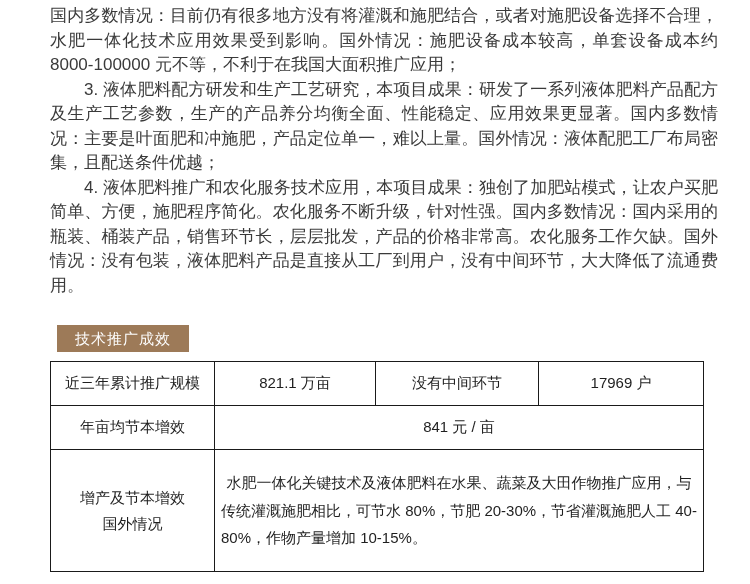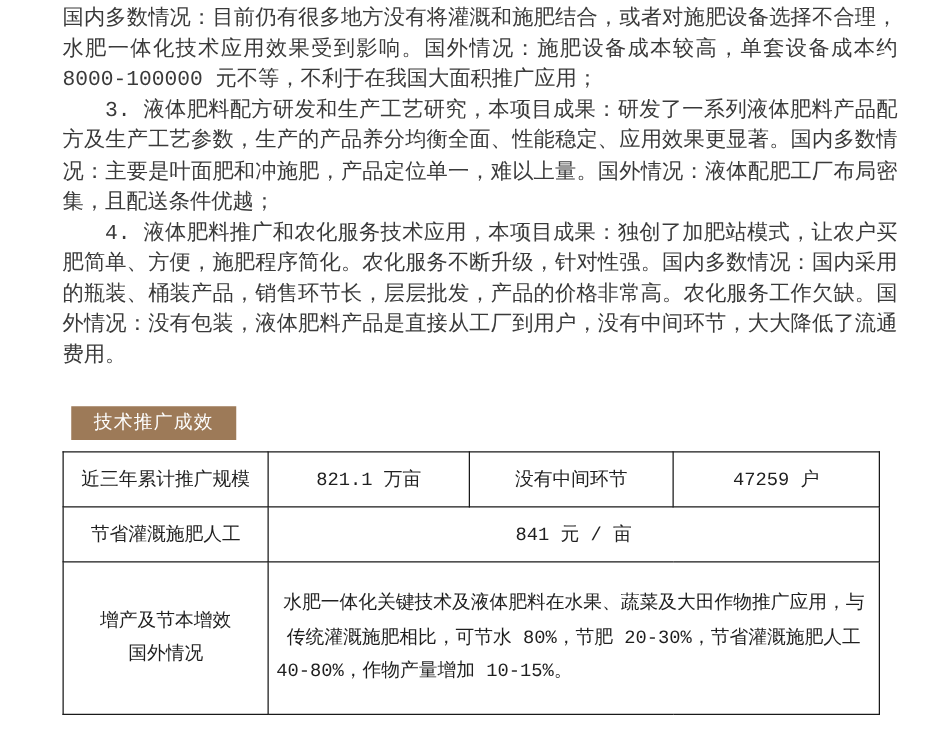--- a/index.html
+++ b/index.html
@@ -2,7 +2,7 @@
 <html><head>
 <meta charset="utf-8">
 <style>
-  * { margin: 0; padding: 0; box-sizing: border-box; font-family: Liberation Mono, monospace; }
+  * { margin: 0; padding: 0; box-sizing: border-box; }
   html, body { background: #ffffff; }
   body {
     width: 750px;

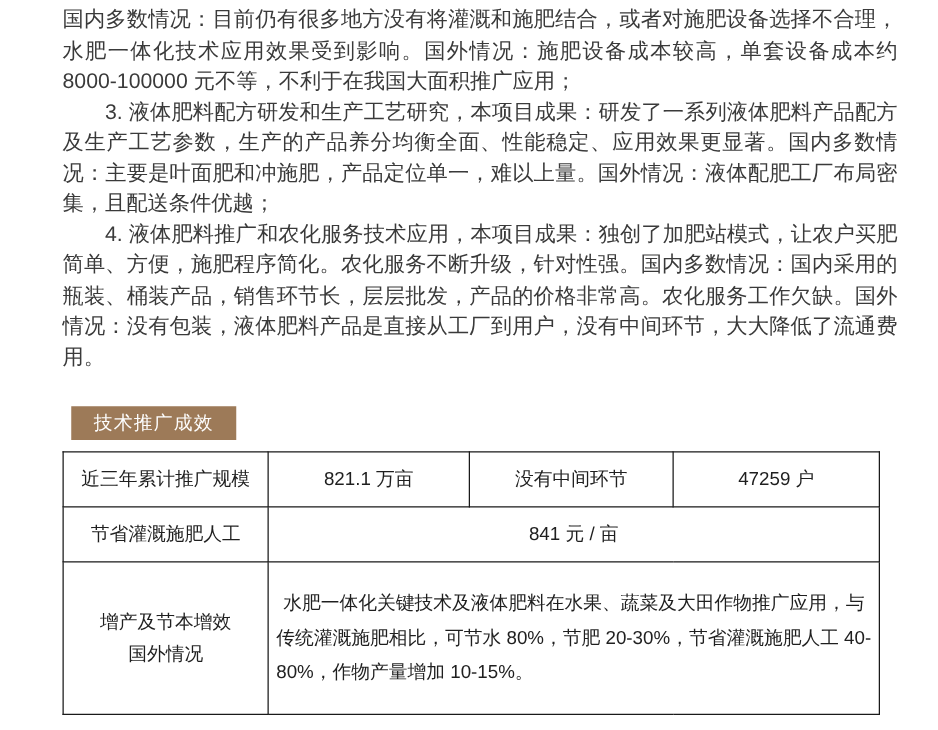--- a/index.html
+++ b/index.html
@@ -93,7 +93,7 @@
         <td>近三年累计推广规模</td>
         <td>821.1 万亩</td>
         <td>没有中间环节</td>
-        <td>47259 户</td>
+        <td>17969 户</td>
       </tr>
       <tr class="row-saving">
         <td>节省灌溉施肥人工</td>

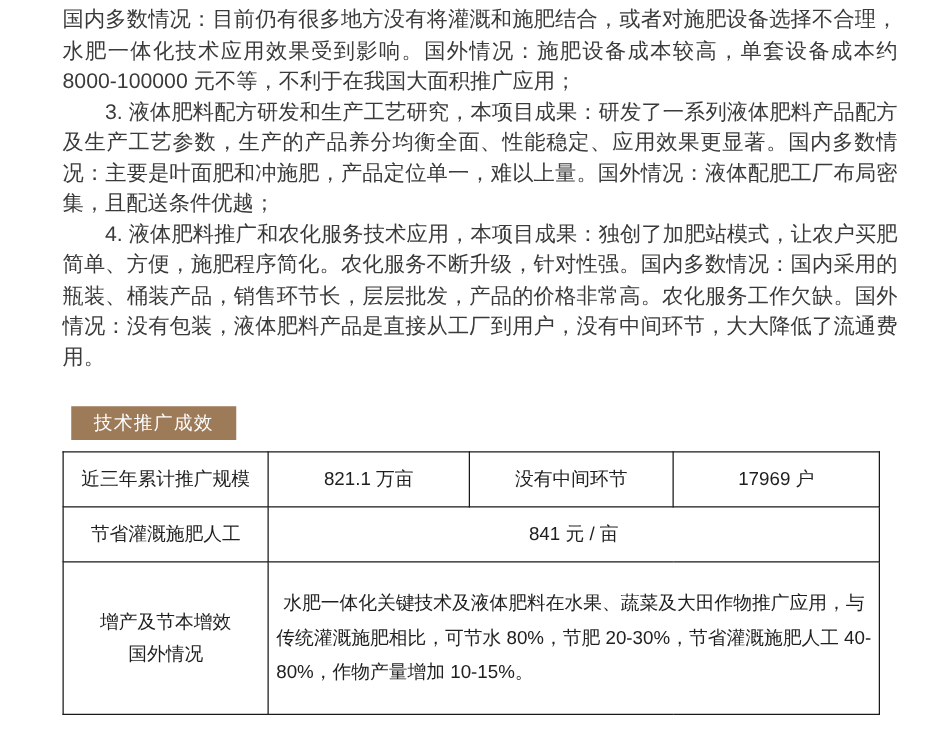--- a/index.html
+++ b/index.html
@@ -96,7 +96,7 @@
         <td>17969 户</td>
       </tr>
       <tr class="row-saving">
-        <td>节省灌溉施肥人工</td>
+        <td>年亩均节本增效</td>
         <td colspan="3">841 元 / 亩</td>
       </tr>
       <tr class="row-detail">

